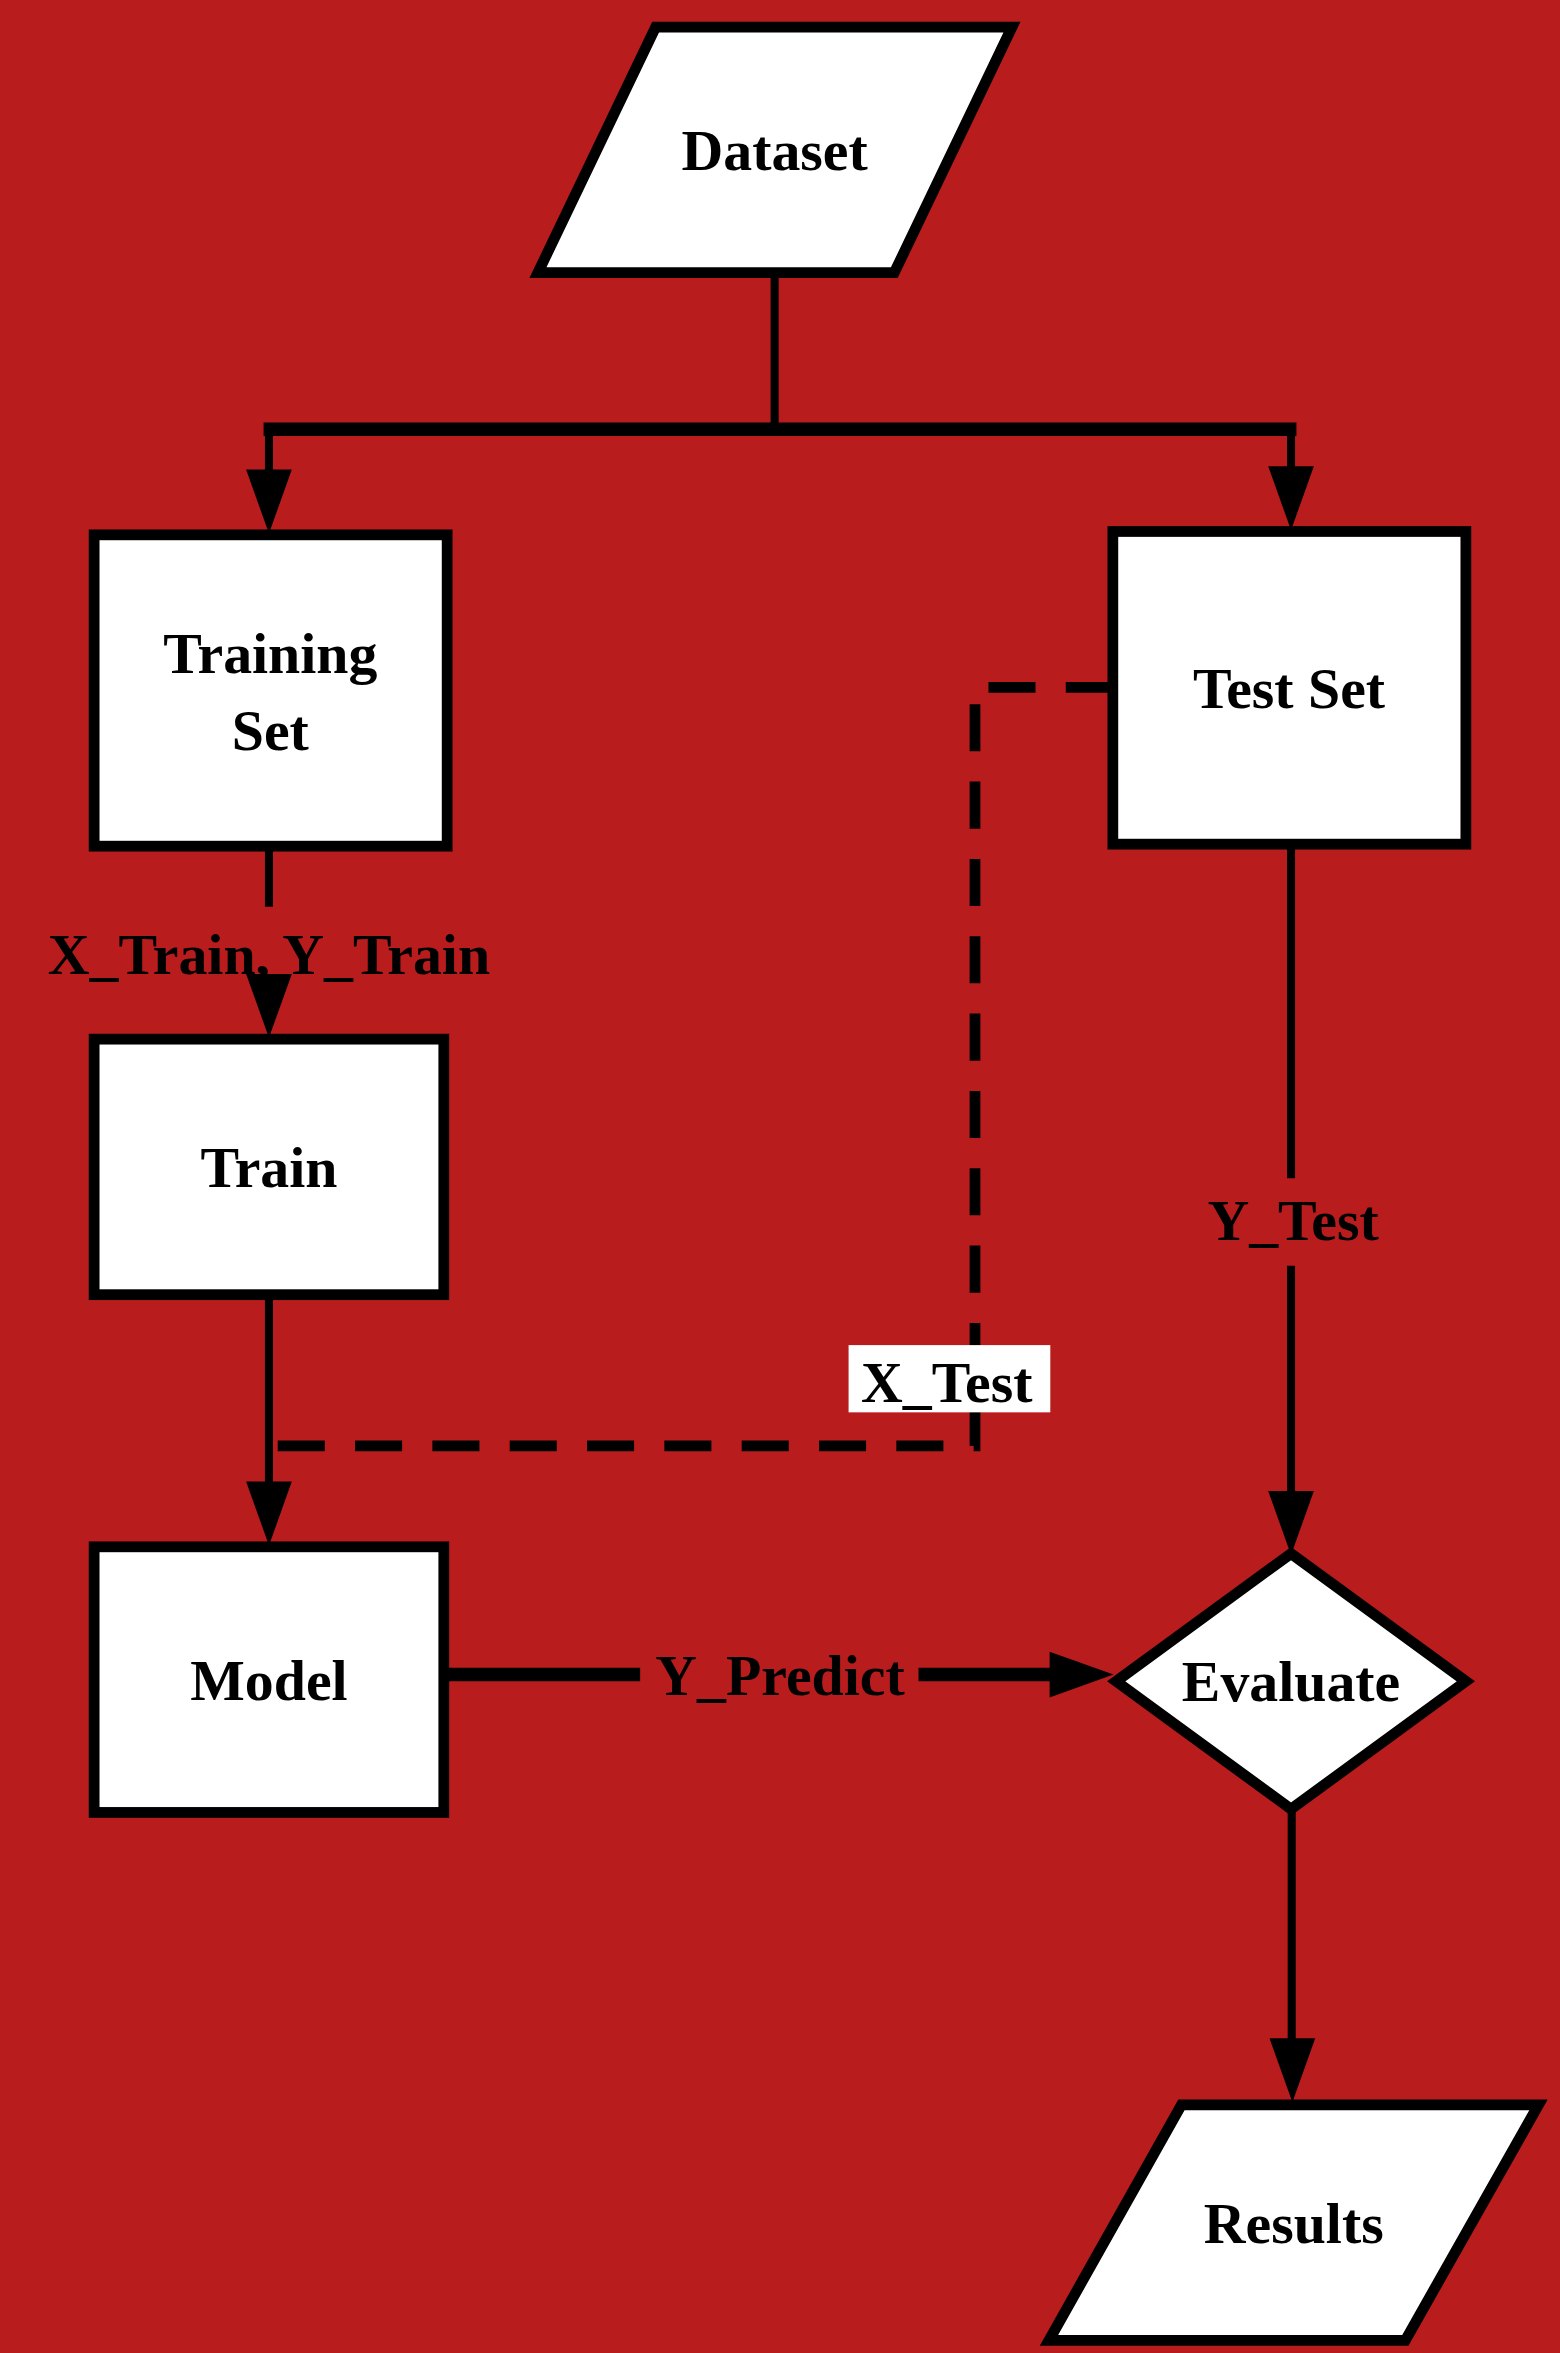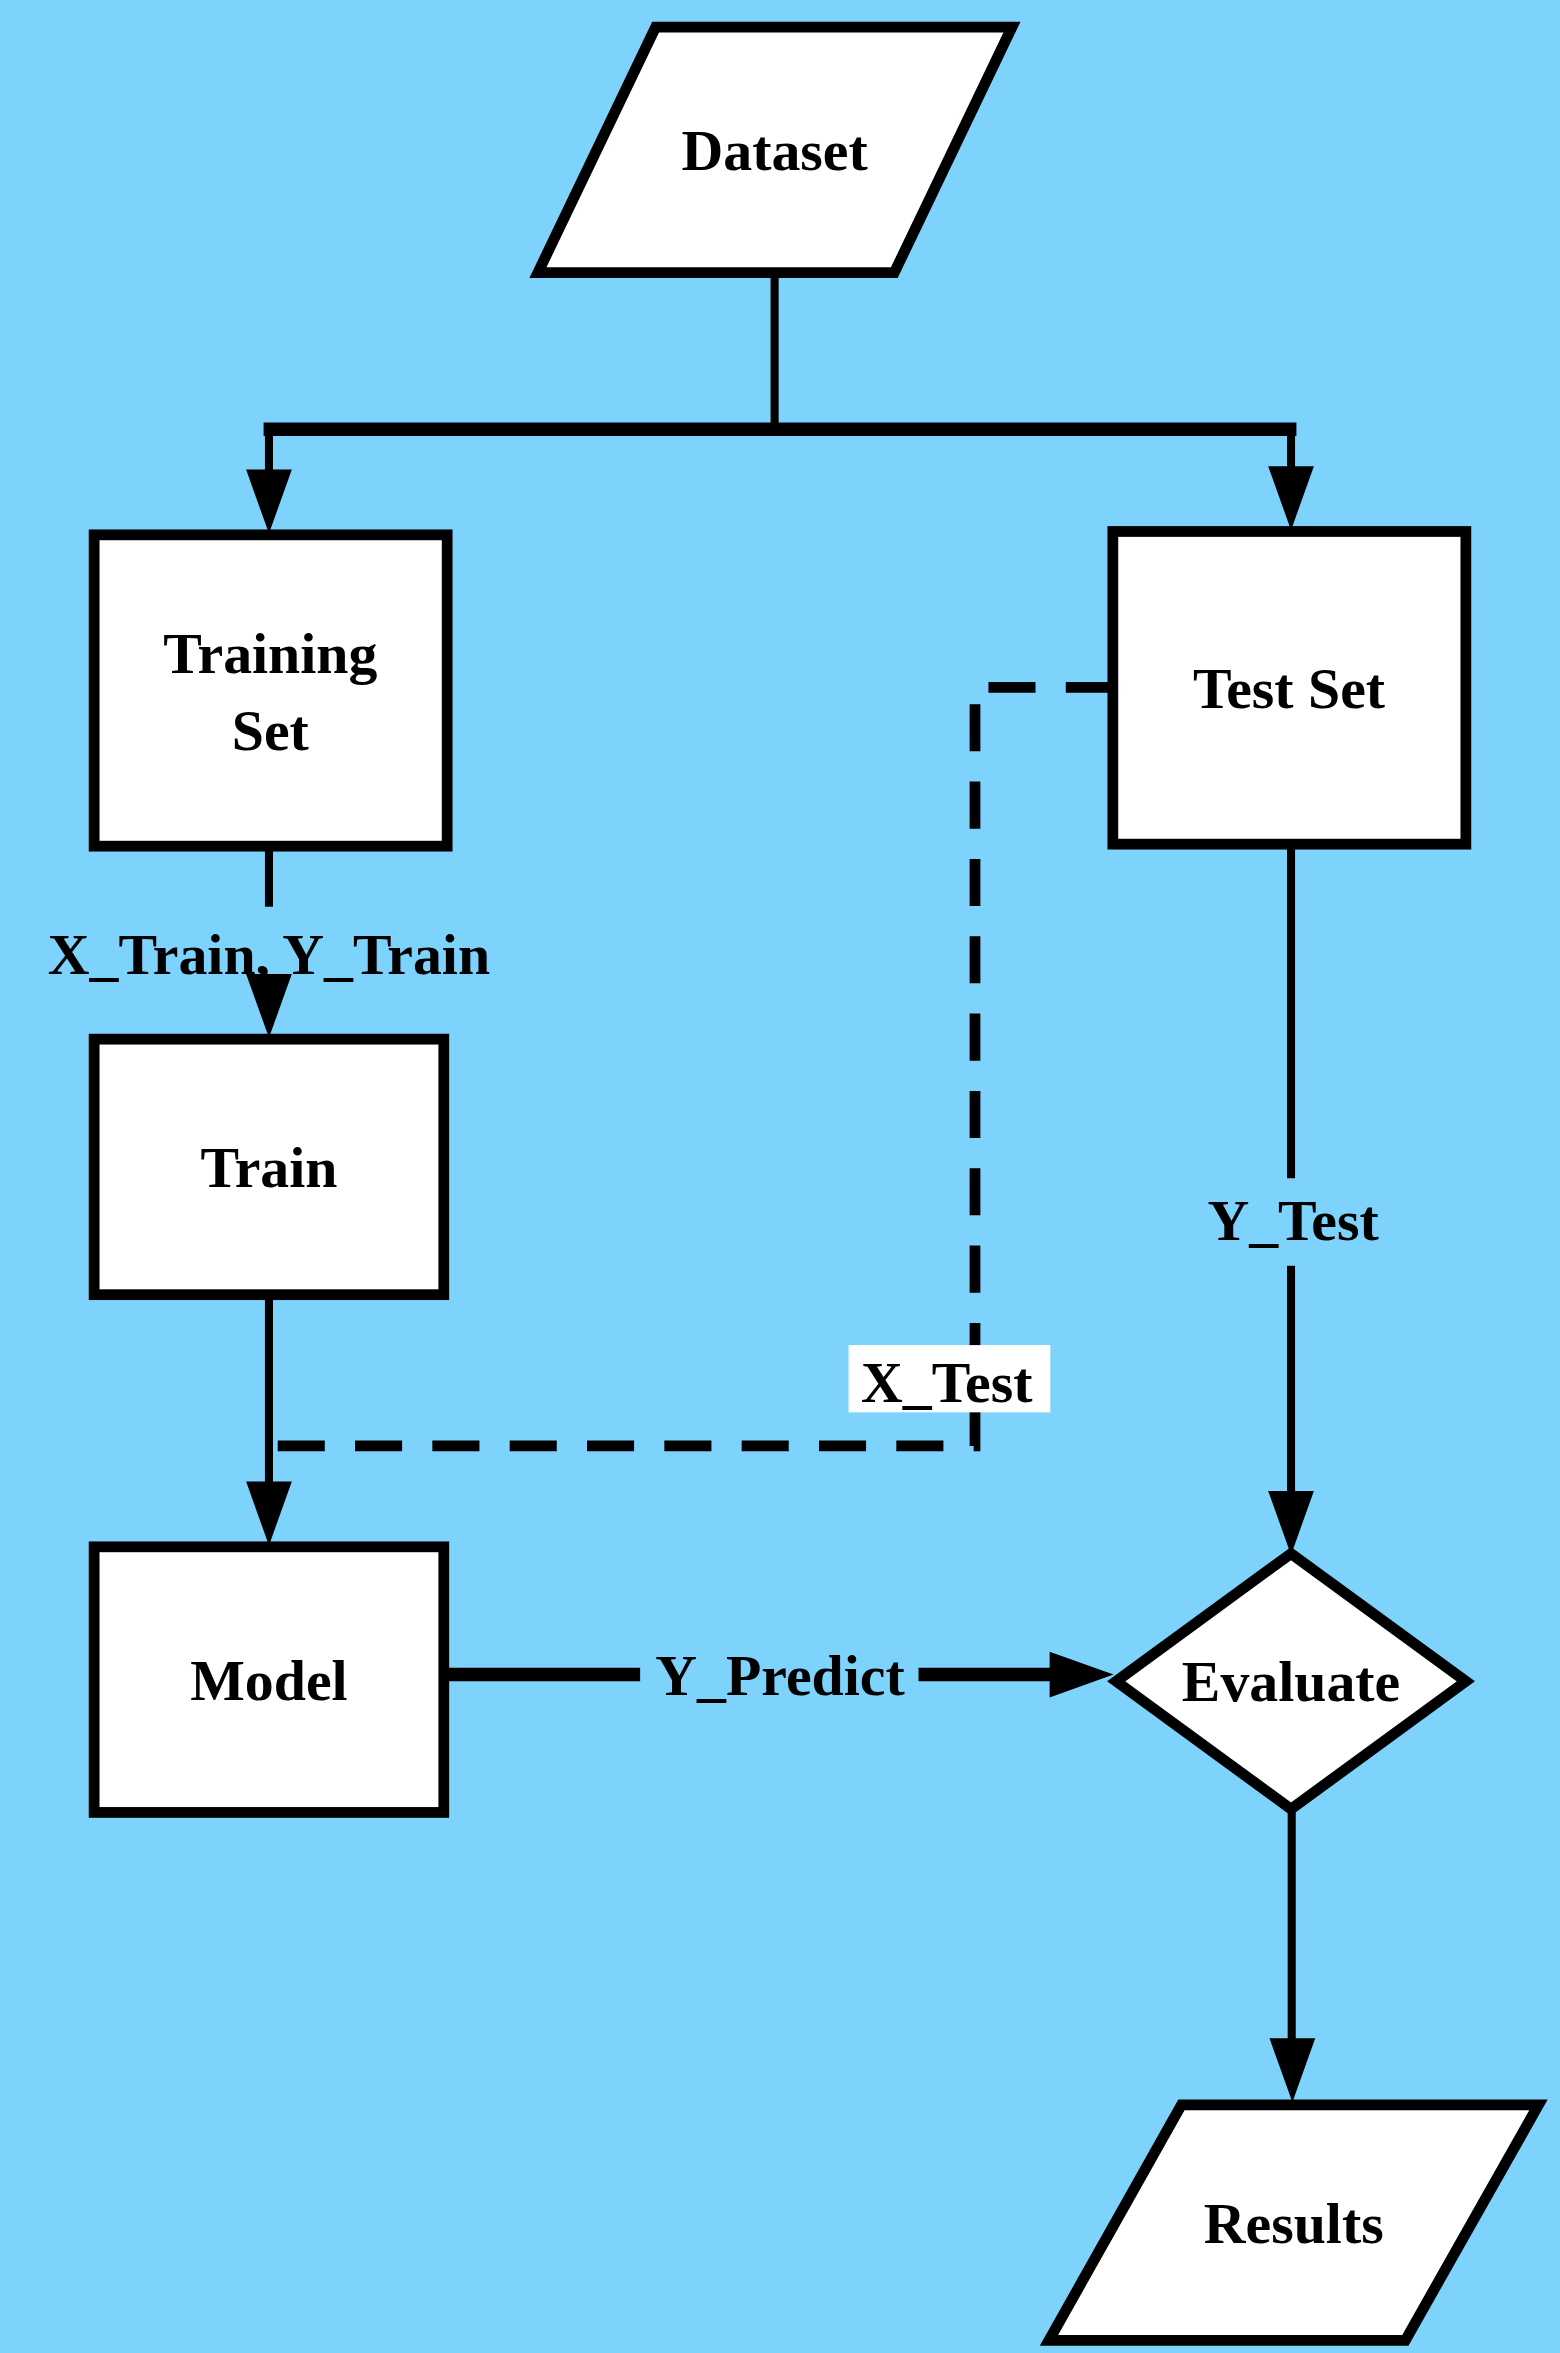--- a/index.html
+++ b/index.html
@@ -10,7 +10,7 @@
   .stage {
     width: 1560px;
     height: 2354px;
-    background: #7dd3fc;
+    background: #b91c1c;
   }
   svg {
     display: block;

